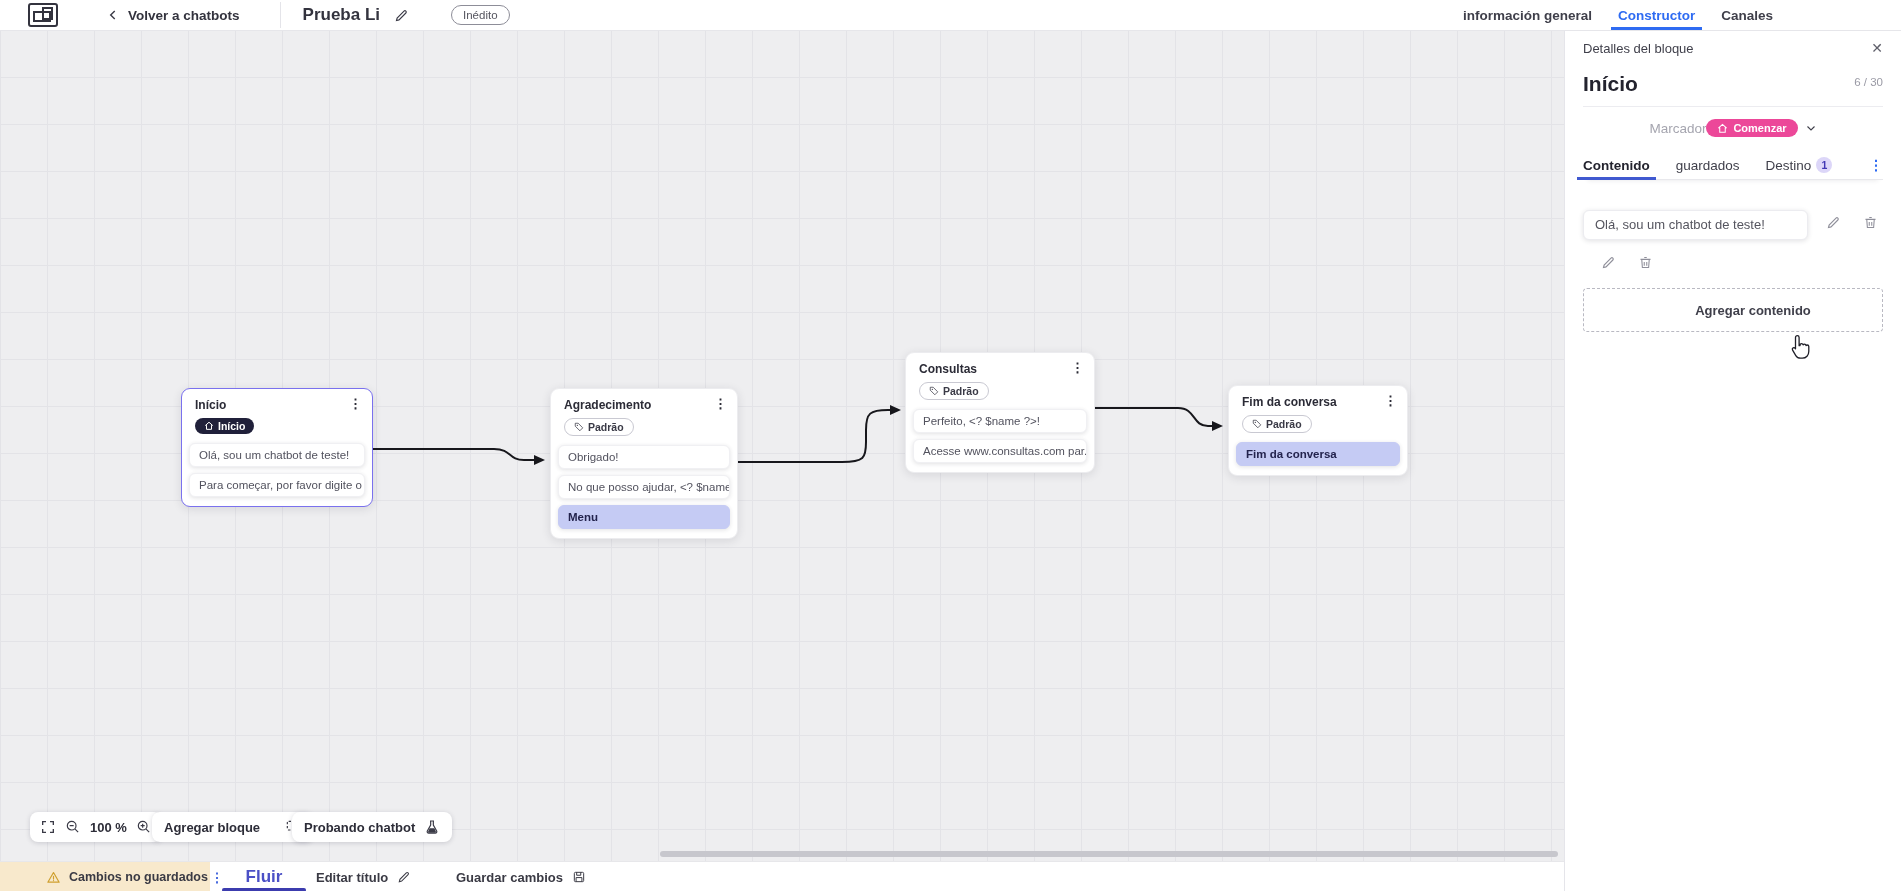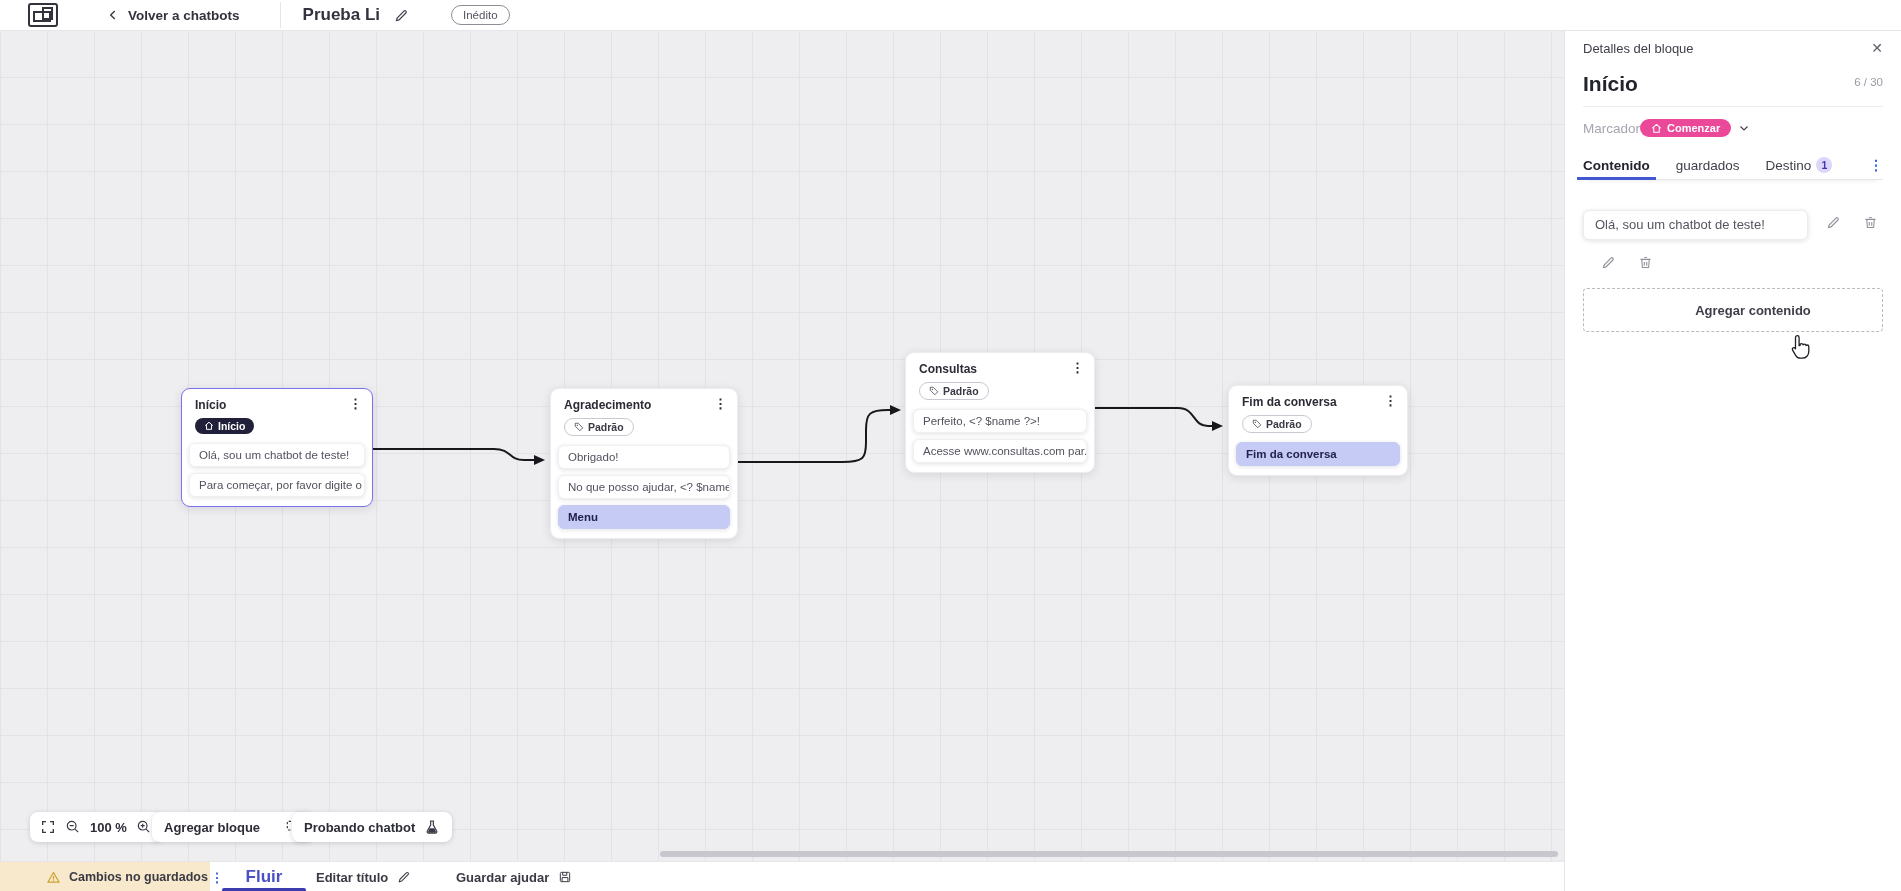--- a/index.html
+++ b/index.html
@@ -140,6 +140,11 @@
       </svg>
     <span class="status-badge">Inédito</span>
 
+    <nav class="tb-tabs">
+      <span class="tb-tab t0">información general</span>
+      <span class="tb-tab t1 active">Constructor</span>
+      <span class="tb-tab t2">Canales</span>
+    </nav>
   </header>
 
   <div class="canvas">

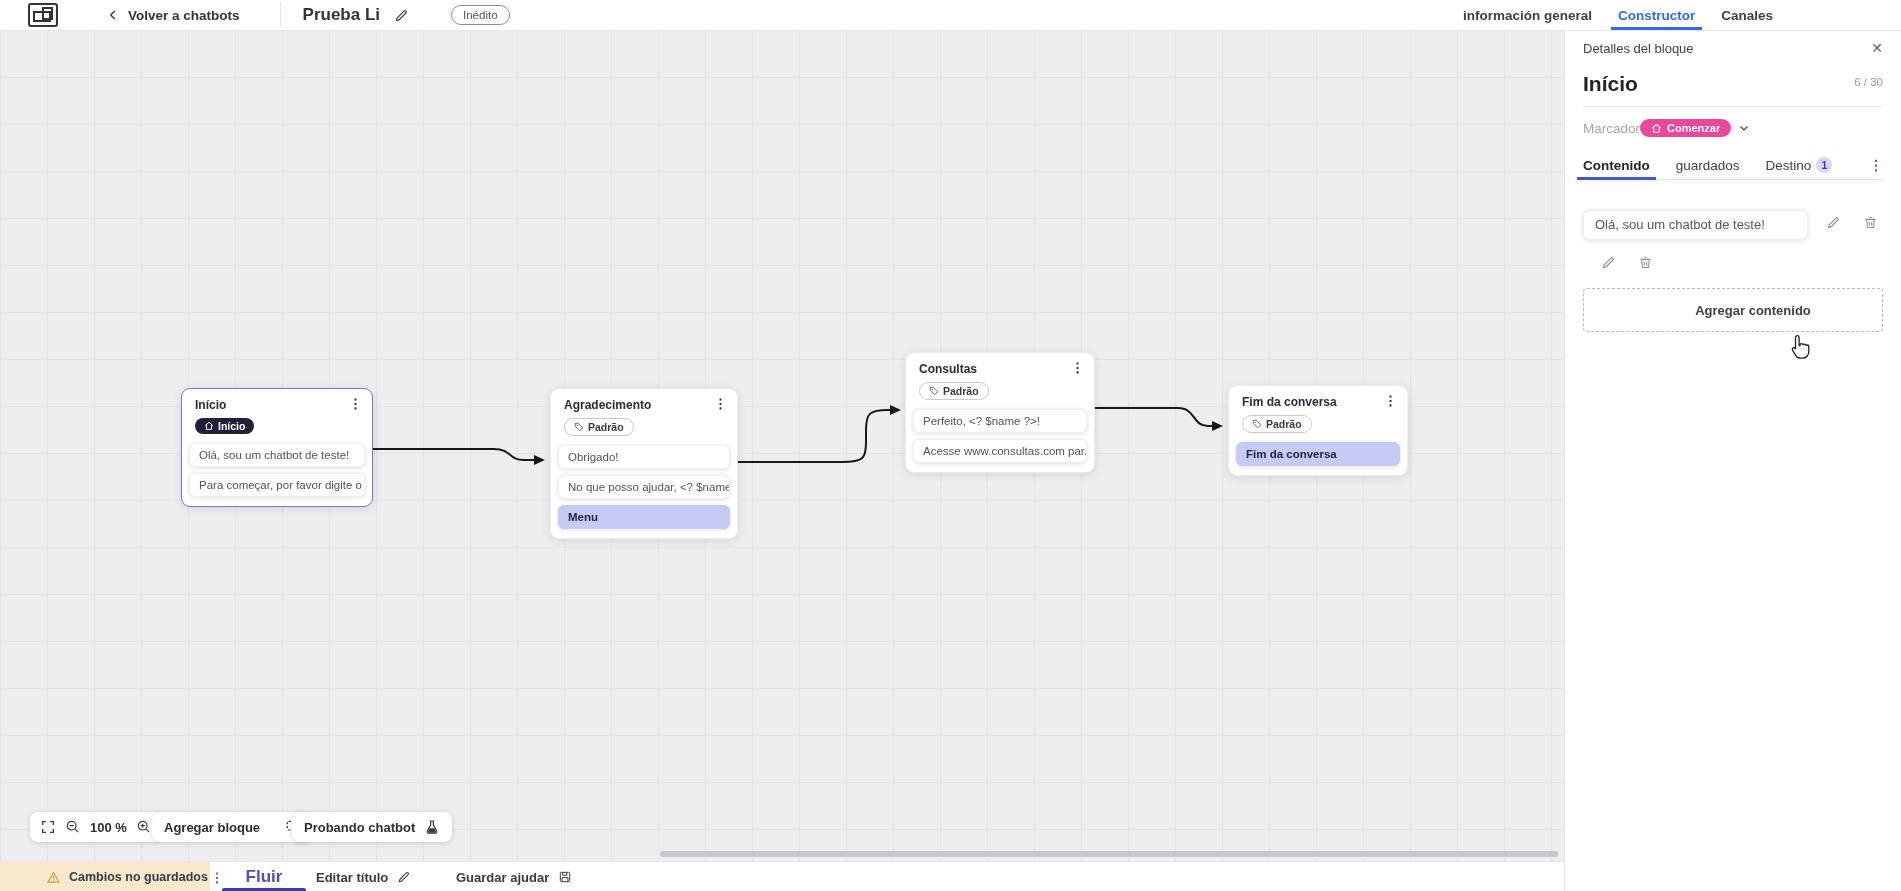--- a/index.html
+++ b/index.html
@@ -74,7 +74,7 @@
   .p-title{font-size:21px;font-weight:bold;color:#23232e;}
   .p-counter{font-size:11.5px;color:#9a9aa5;margin-top:4px;}
   .p-divider{height:1px;background:#ececf0;margin-top:10px;}
-  .p-marker{display:flex;justify-content:flex-start;align-items:center;margin-top:8px;height:26px;}
+  .p-marker{display:flex;justify-content:center;align-items:center;margin-top:8px;height:26px;}
   .p-marker-label{font-size:13.5px;color:#a5a5af;}
   .p-marker-right{display:flex;align-items:center;gap:7px;}
   .marker-pill{display:inline-flex;align-items:center;gap:5px;background:#ec4899;color:#fff;

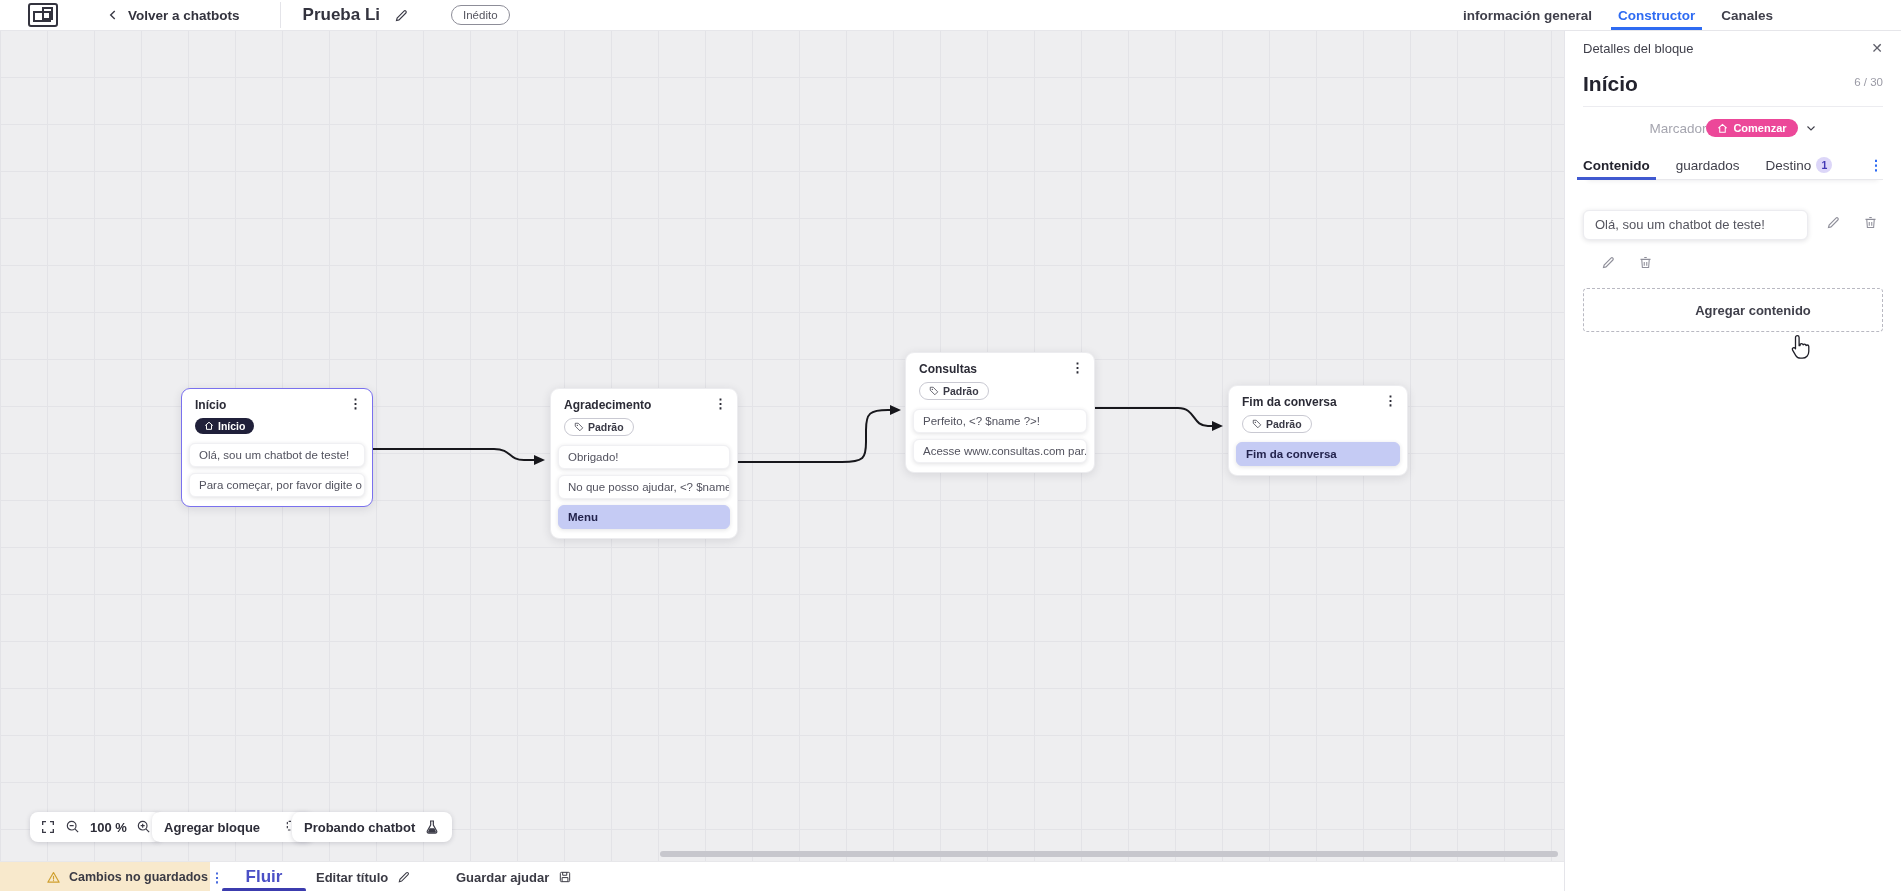--- a/index.html
+++ b/index.html
@@ -349,7 +349,7 @@
         </svg>
     </span>
     <span class="bb-item bb-save">
-      <span>Guardar ajudar</span>
+      <span>Guardar cambios</span>
       <svg viewBox="0 0 24 24" fill="none" stroke="currentColor" stroke-width="1.7">
           <rect x="4" y="4" width="16" height="16" rx="2"></rect>
           <path d="M8 4 v5 h7 V4 M7 20 v-7 h10 v7"></path>

